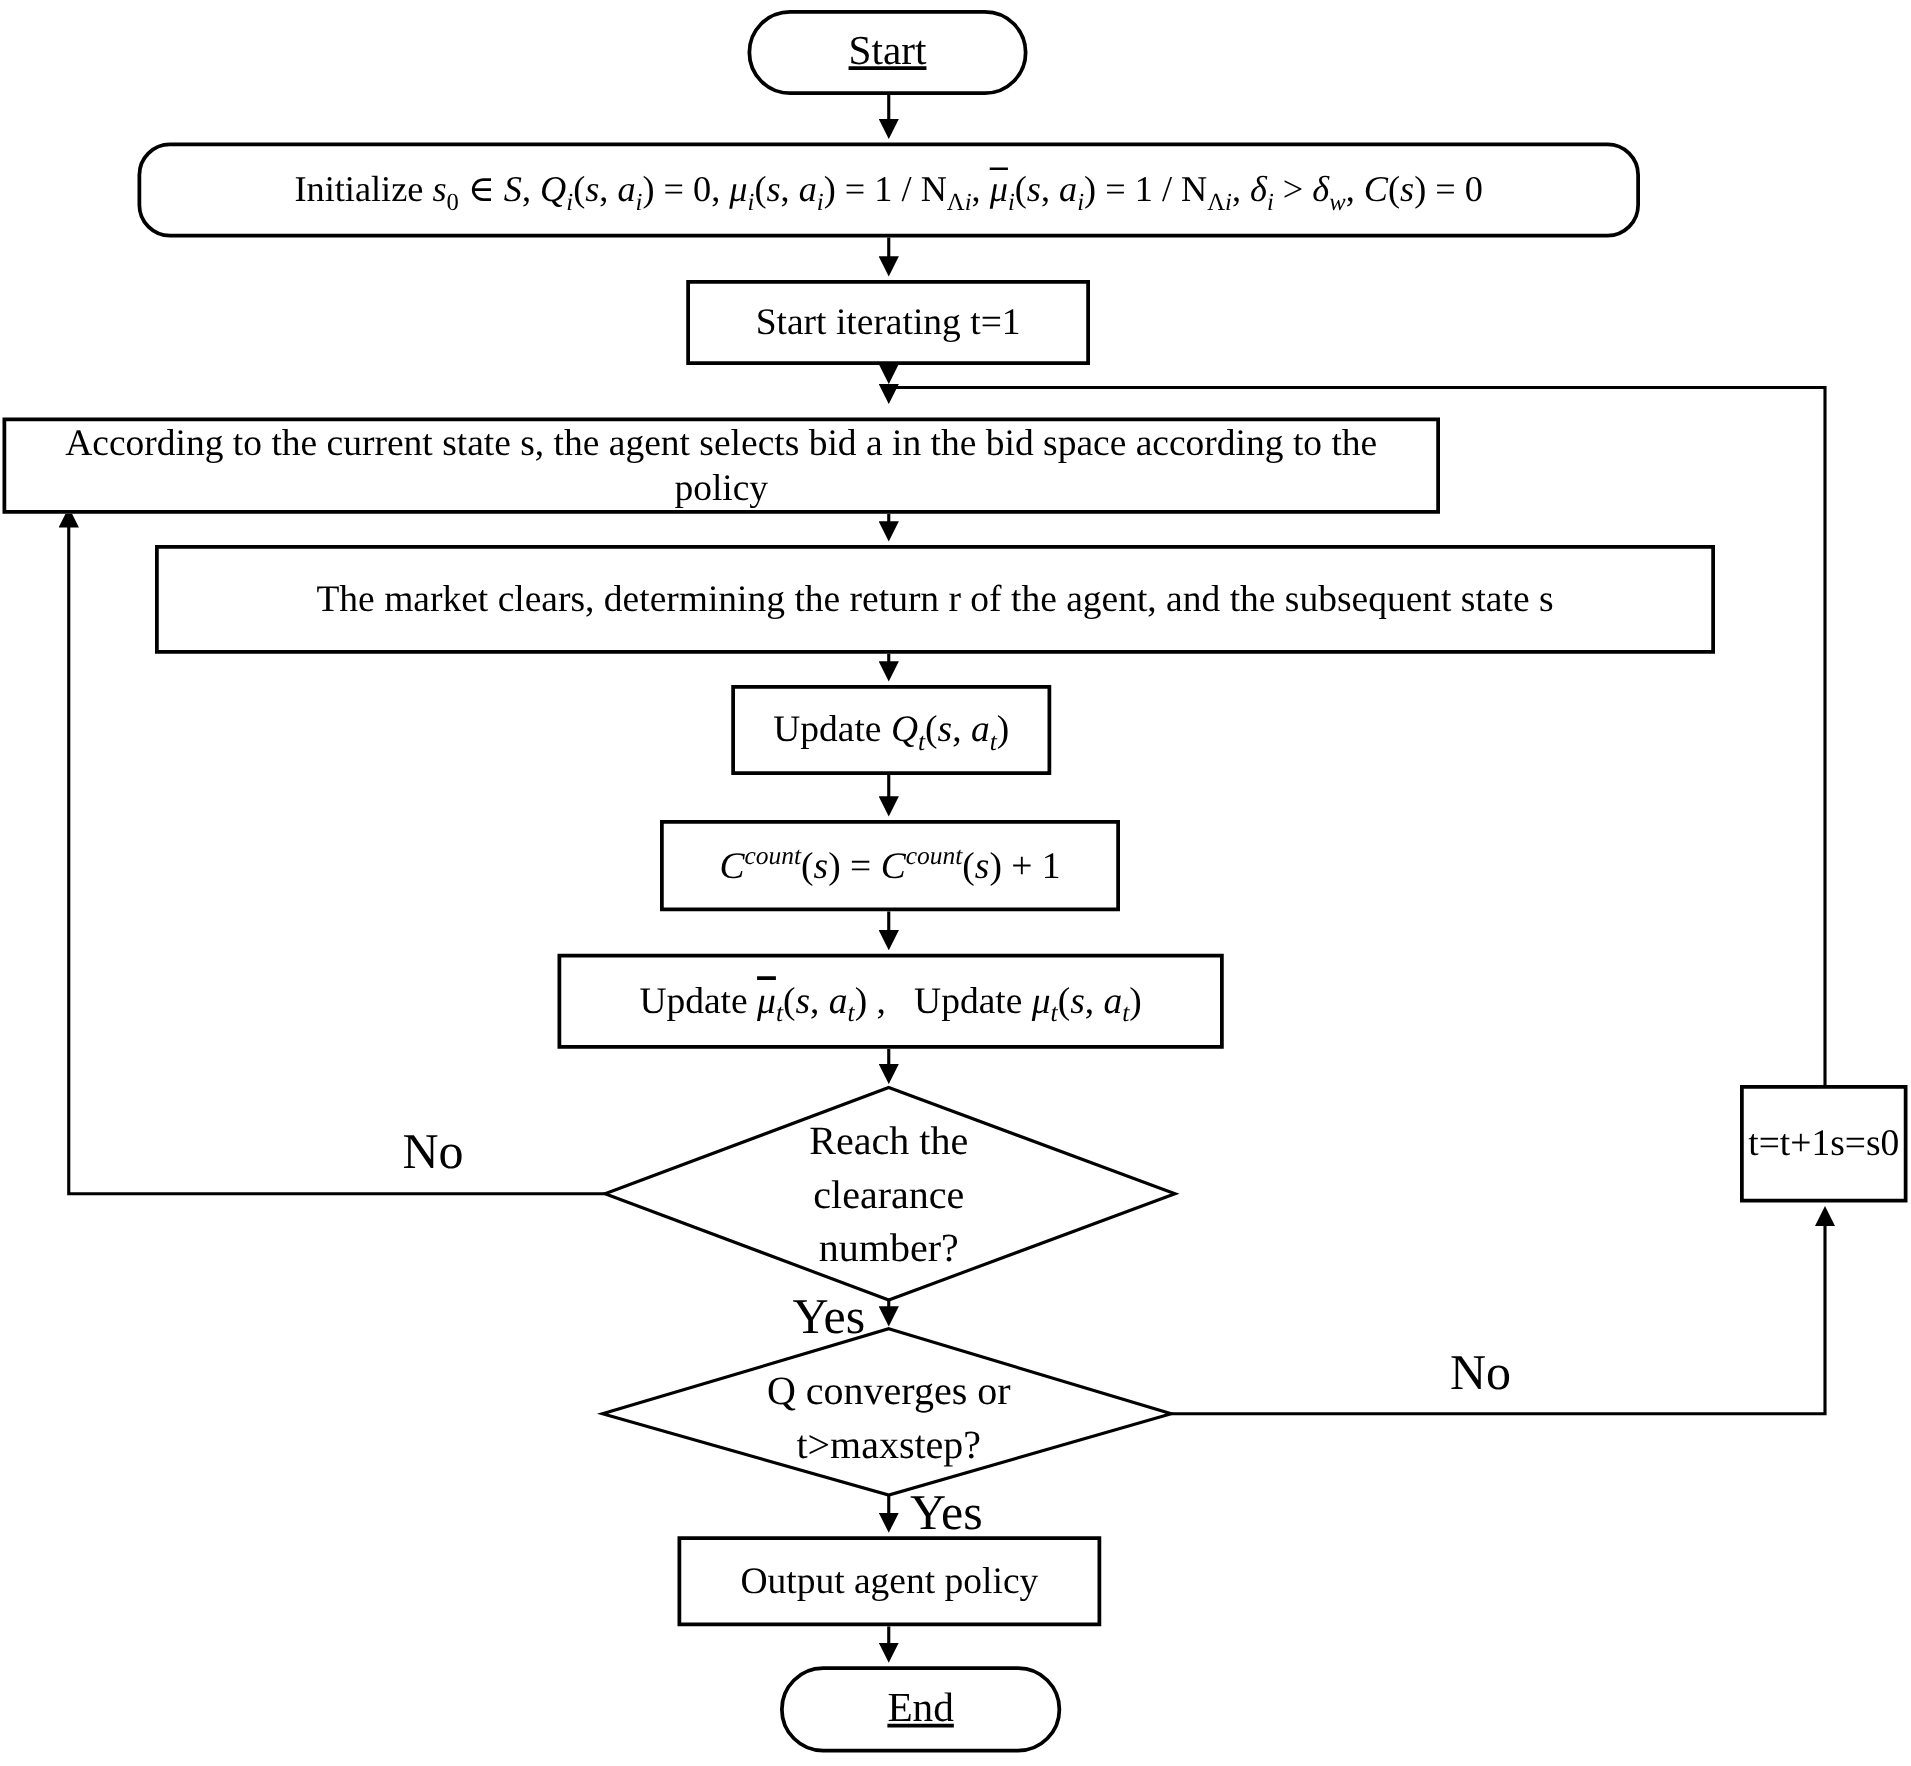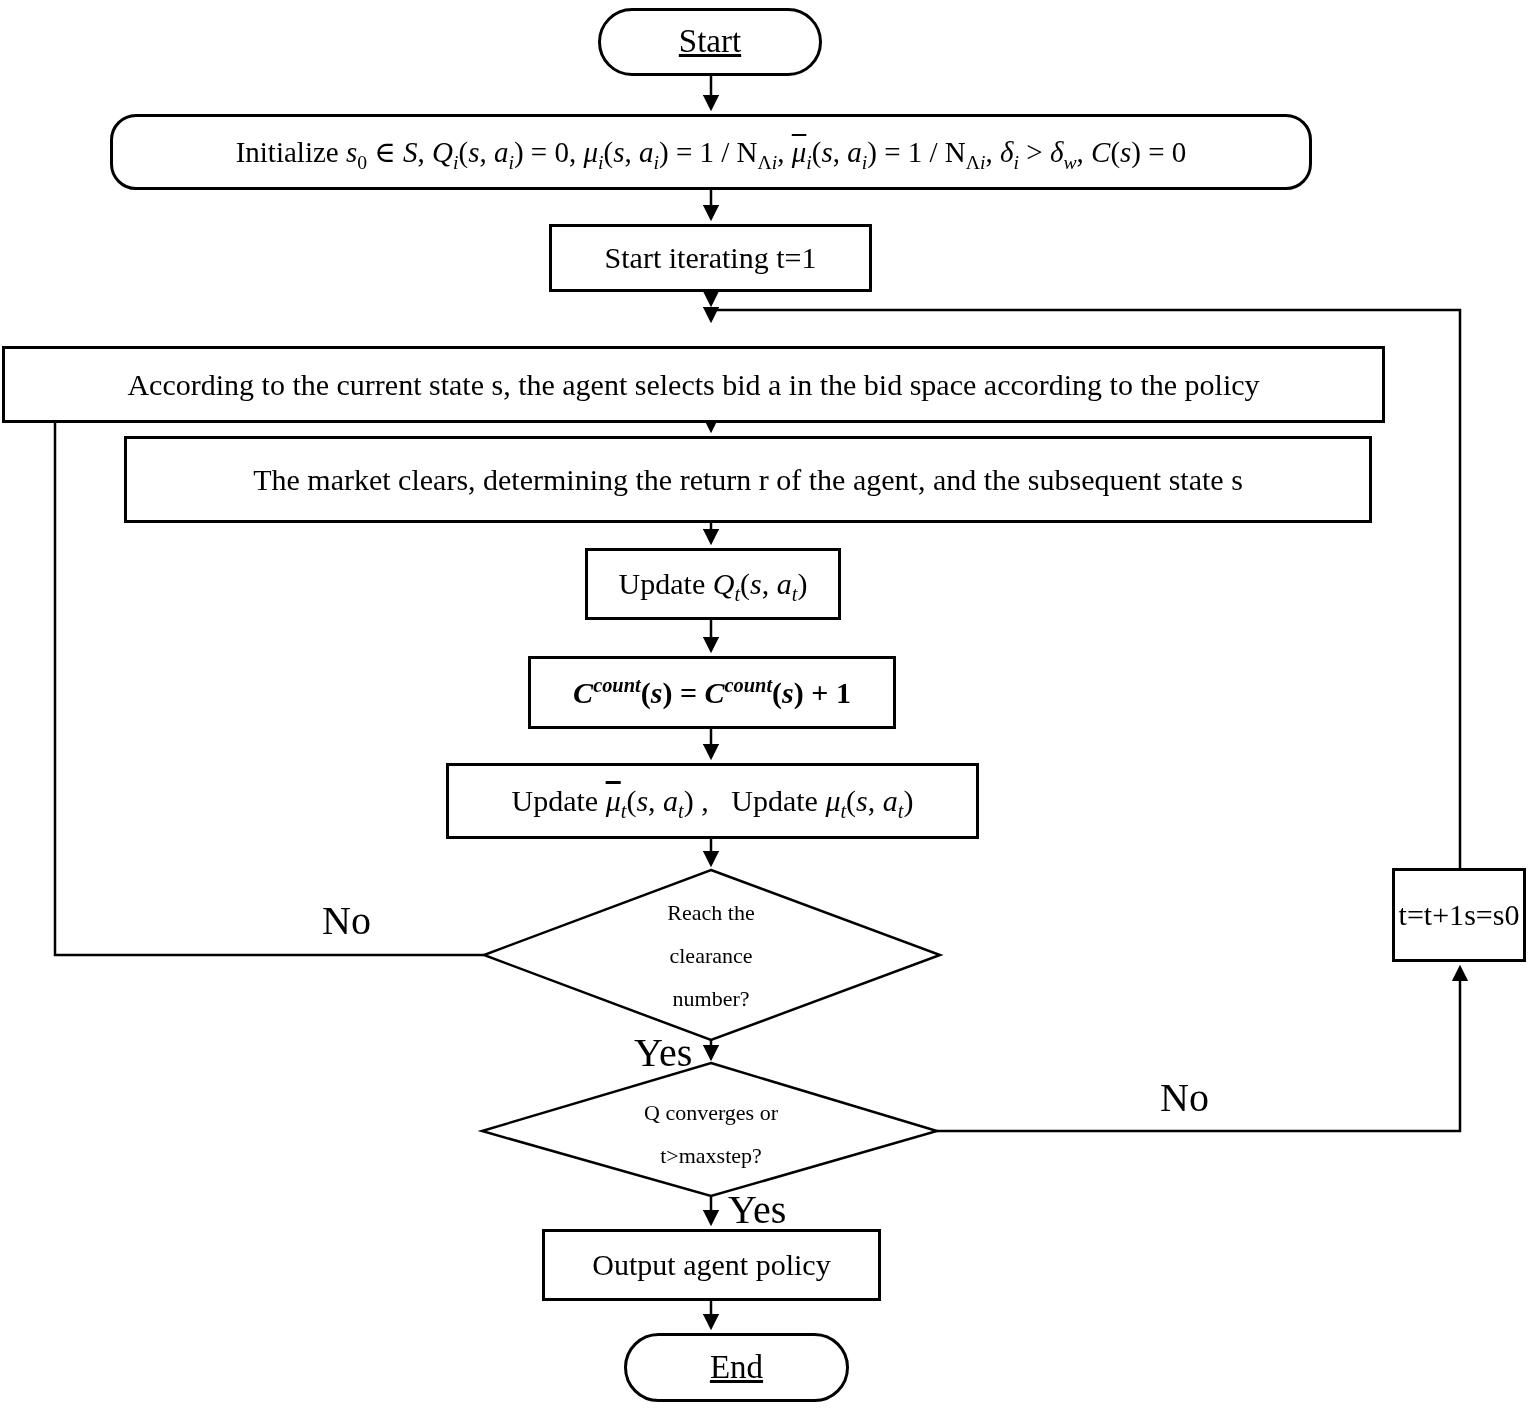--- a/index.html
+++ b/index.html
@@ -71,7 +71,7 @@
     <span>Start iterating t=1</span>
   </div>
 
-  <div class="node" style="left:2px; top:346px; width:1383px; height:77px;text-align:center;">
+  <div class="node" style="left:2px; top:334px; width:1150px; height:77px;text-align:center;">
     <span>According to the current state s, the agent selects bid a in the bid space according to the policy</span>
   </div>
 

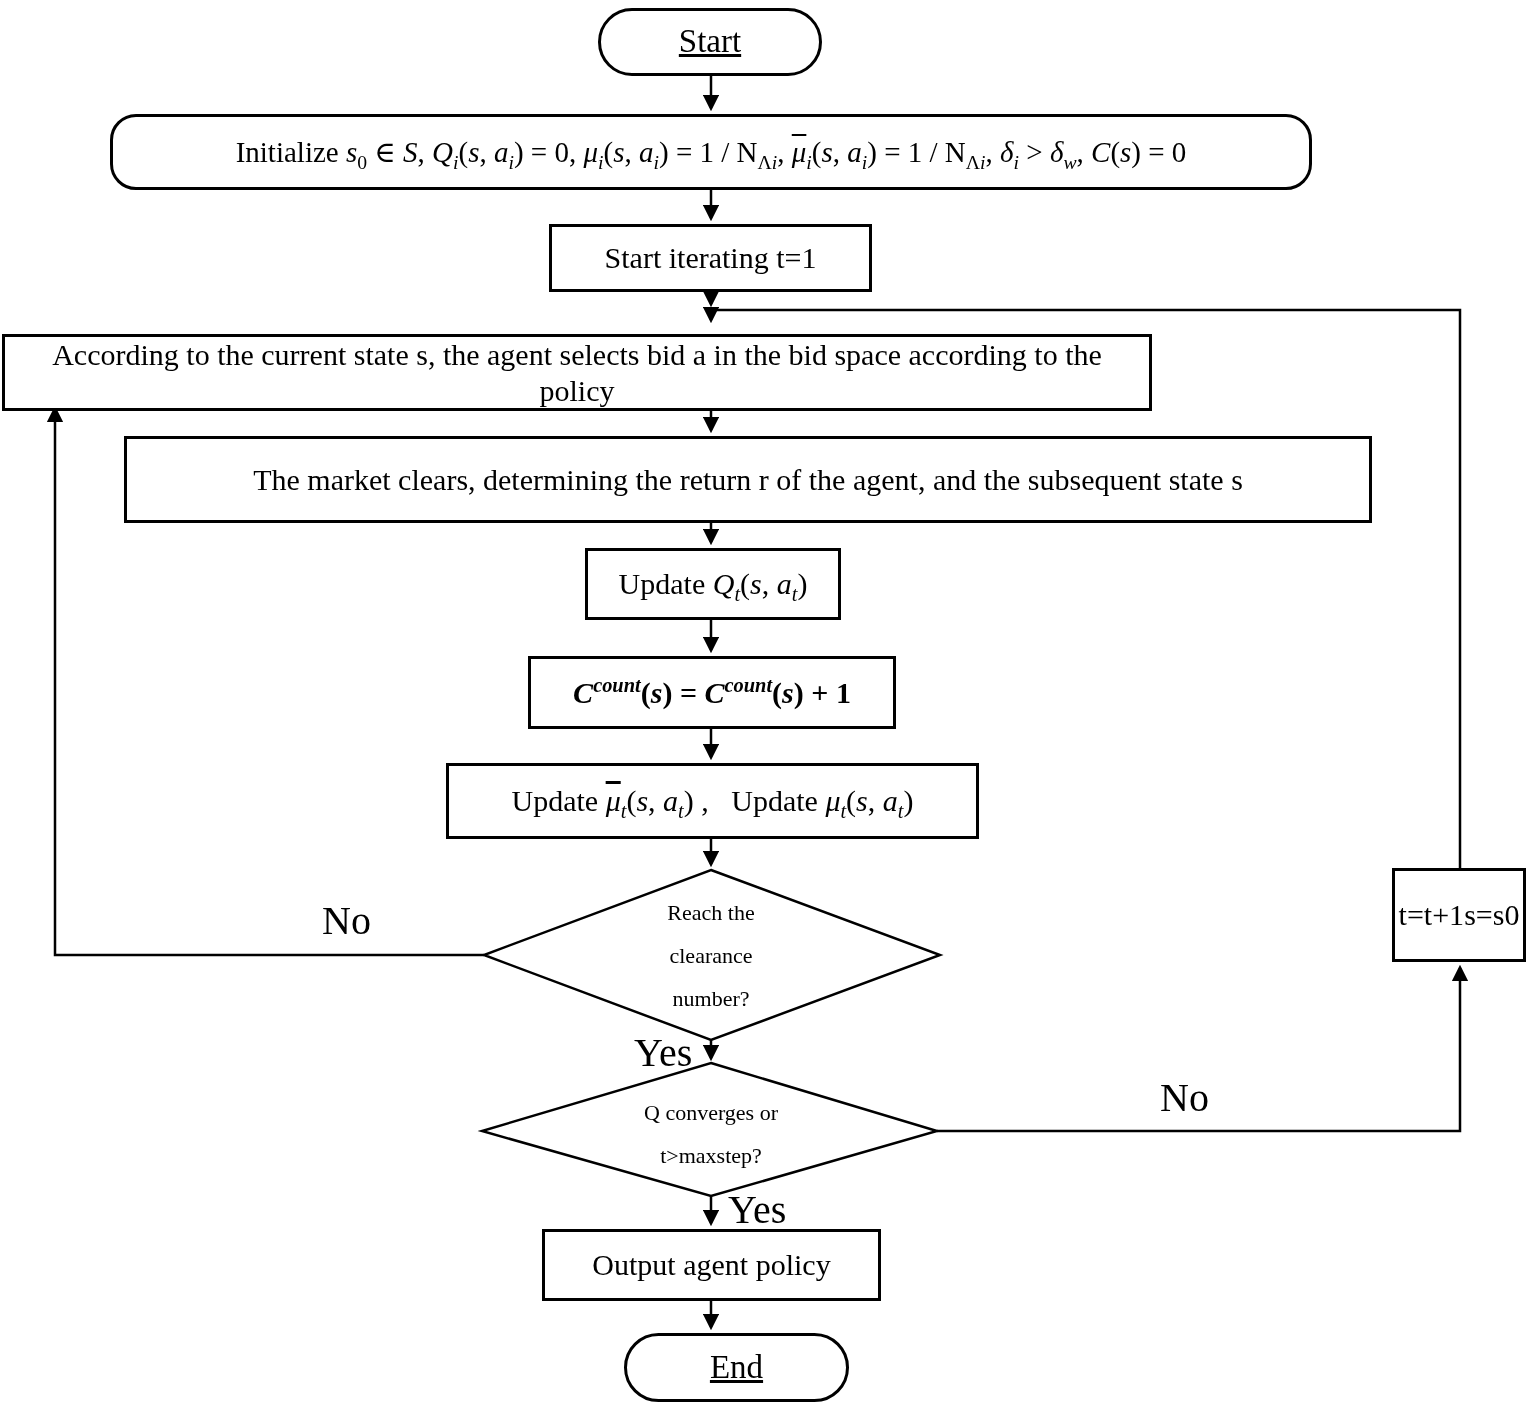--- a/index.html
+++ b/index.html
@@ -83,7 +83,7 @@
     <span>Update <i>Q<sub>t</sub></i>(<i>s</i>, <i>a<sub>t</sub></i>)</span>
   </div>
 
-  <div class="node" style="left:528px; top:656px; width:368px; height:73px;font-weight:bold;">
+  <div class="node" style="left:528px; top:656px; width:368px; height:73px;">
     <span><i>C</i><sup><i>count</i></sup>(<i>s</i>) = <i>C</i><sup><i>count</i></sup>(<i>s</i>) + 1</span>
   </div>
 

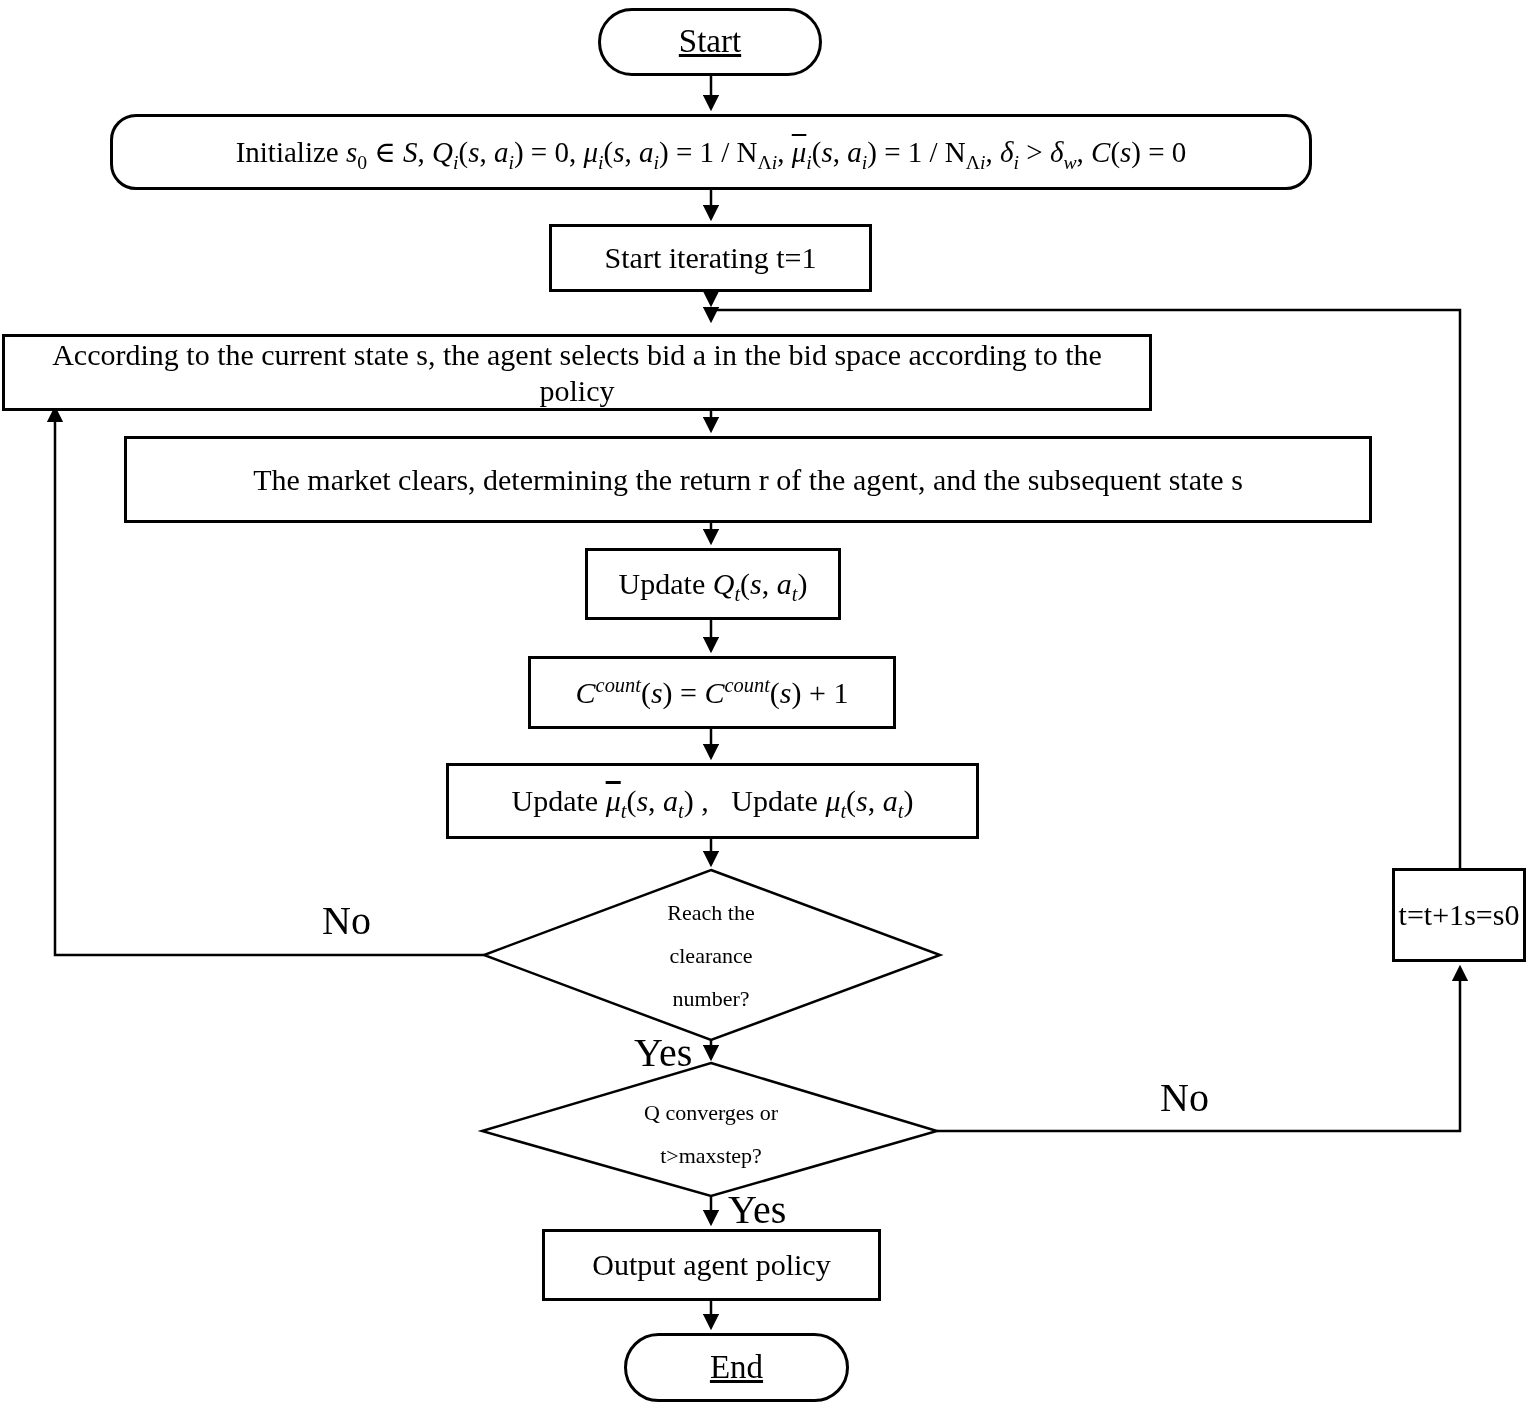--- a/index.html
+++ b/index.html
@@ -18,7 +18,7 @@
   .stadium { border-radius:45px; font-size:33px;text-decoration:underline; }
   .multiline { flex-direction:row; }
   .dtext {
-    position:absolute; text-align:center; font-size:22px; line-height:43px;
+    position:absolute; text-align:center; font-size:32px; line-height:43px;
     pointer-events:none;
   }
   .elabel { position:absolute; font-size:40px; }

